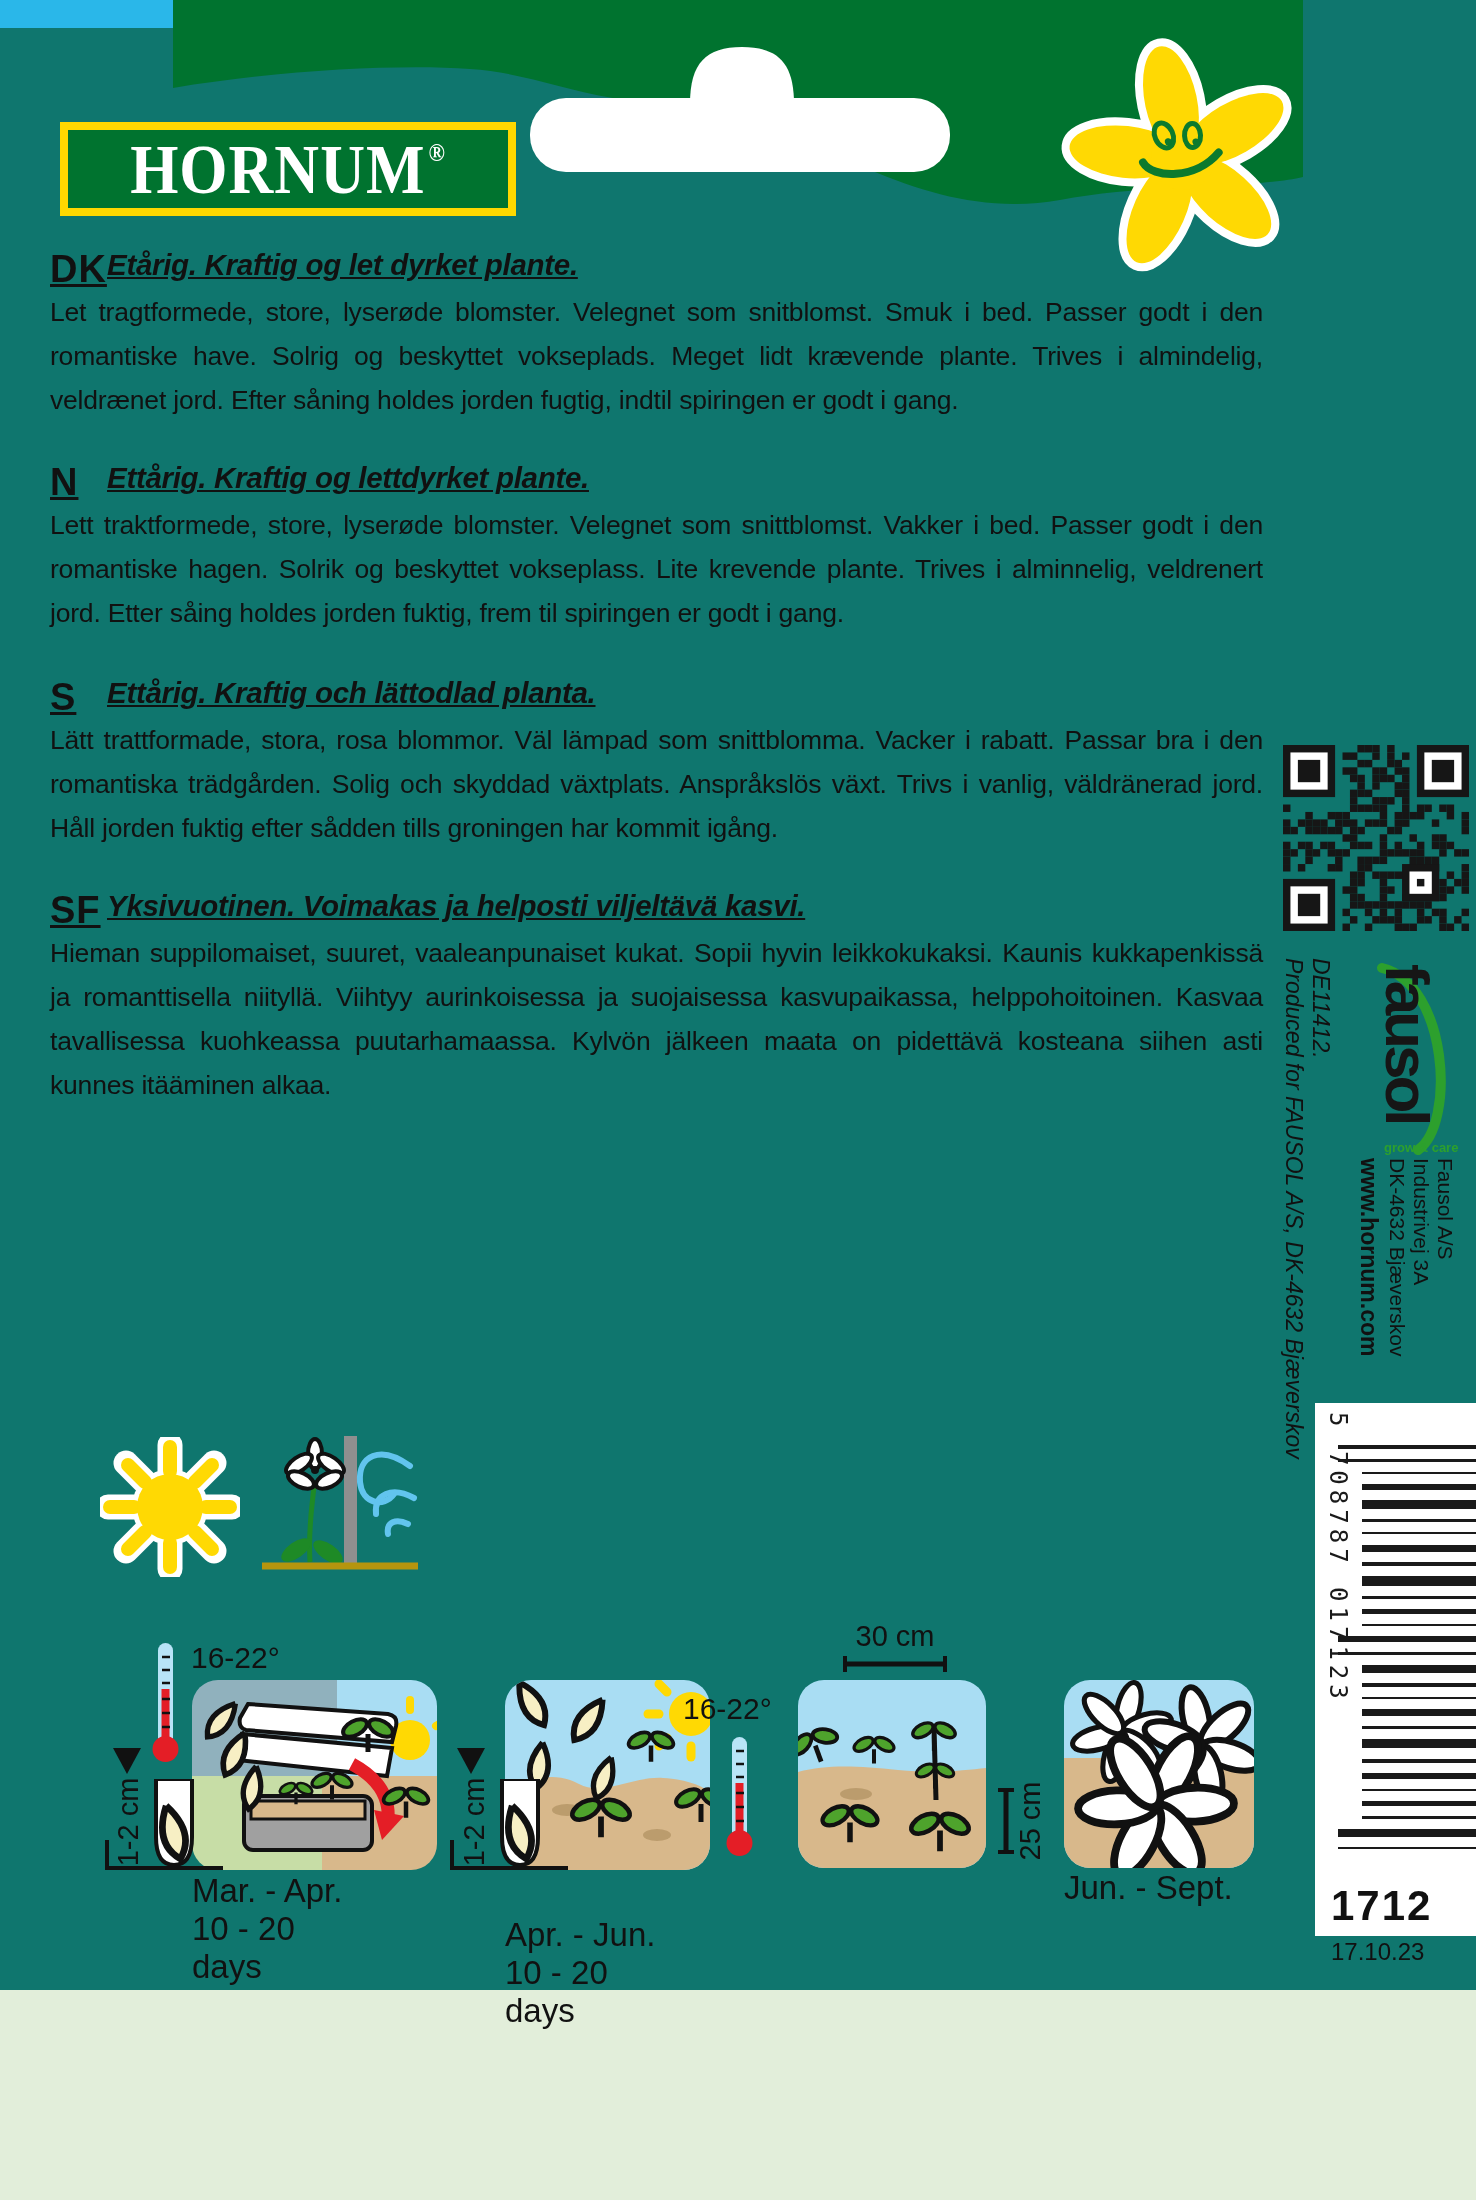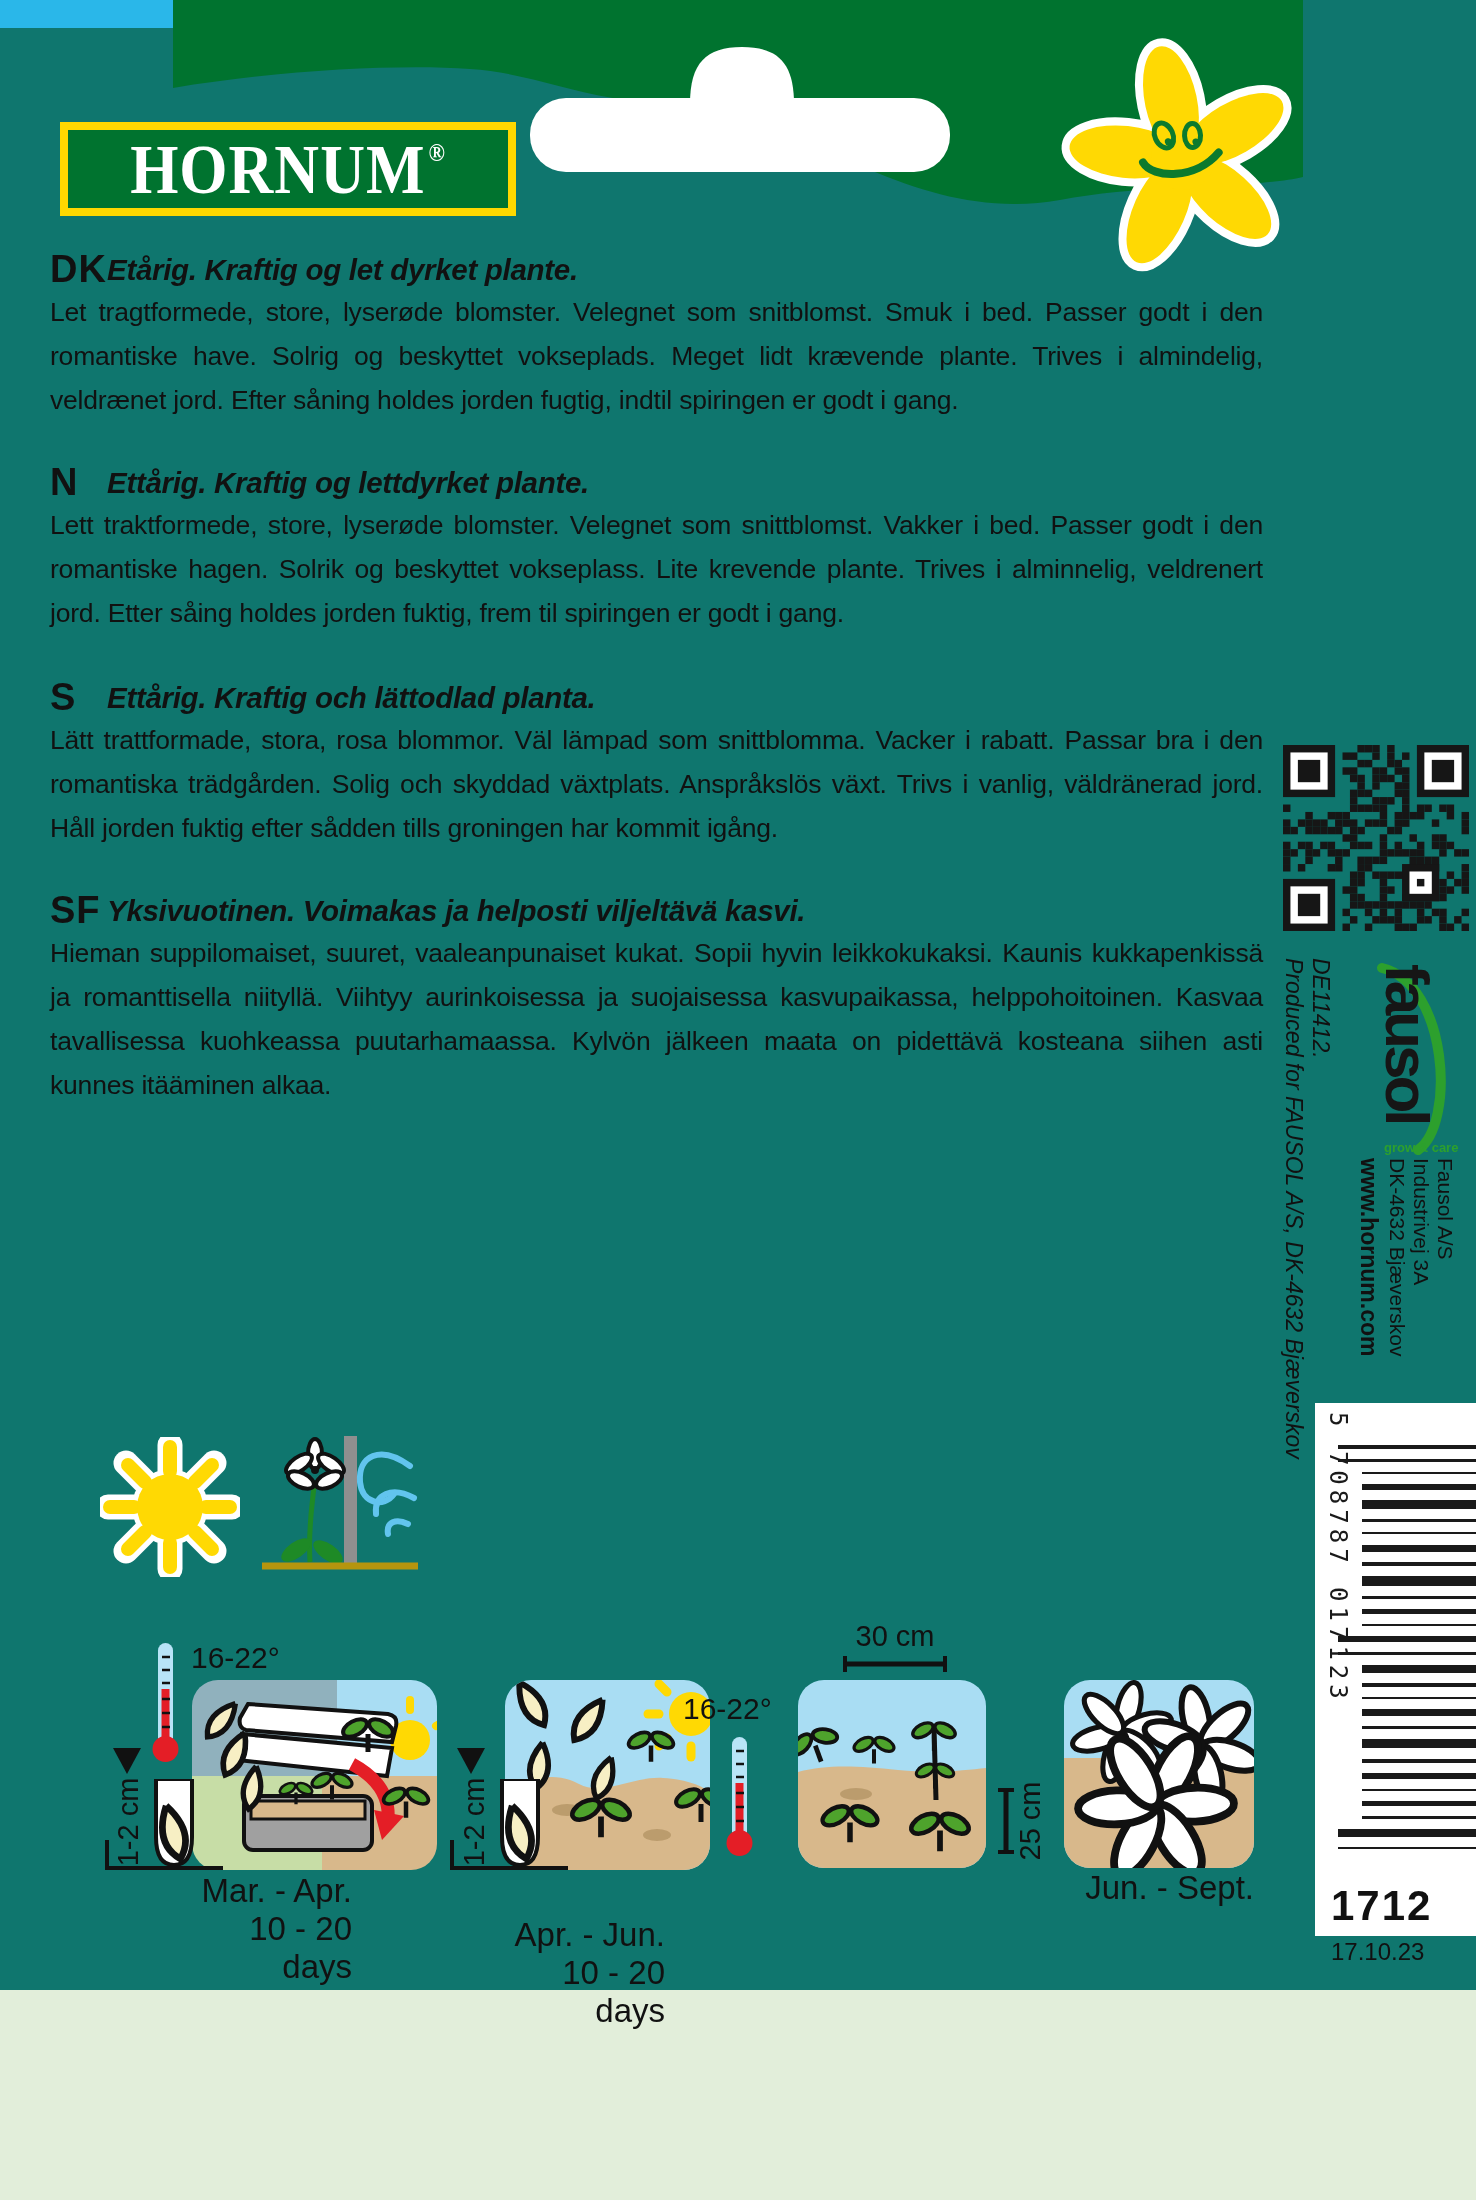--- a/index.html
+++ b/index.html
@@ -16,7 +16,7 @@
   .brand sup{font-size:22px;vertical-align:28px;margin-left:3px;}
   
   .lang{position:absolute;left:50px;width:1213px;}
-  .lang .head{display:flex;align-items:center;}
+  .lang .head{display:flex;align-items:flex-start;text-decoration:underline;}
   .lang .code{font-weight:bold;font-size:38px;min-width:57px;letter-spacing:1px;}
   .lang .title{font-weight:bold;font-style:italic;font-size:29.5px;letter-spacing:-0.3px;}
   .lang .body{position:absolute;left:0;width:1213px;font-size:26.5px;line-height:44px;

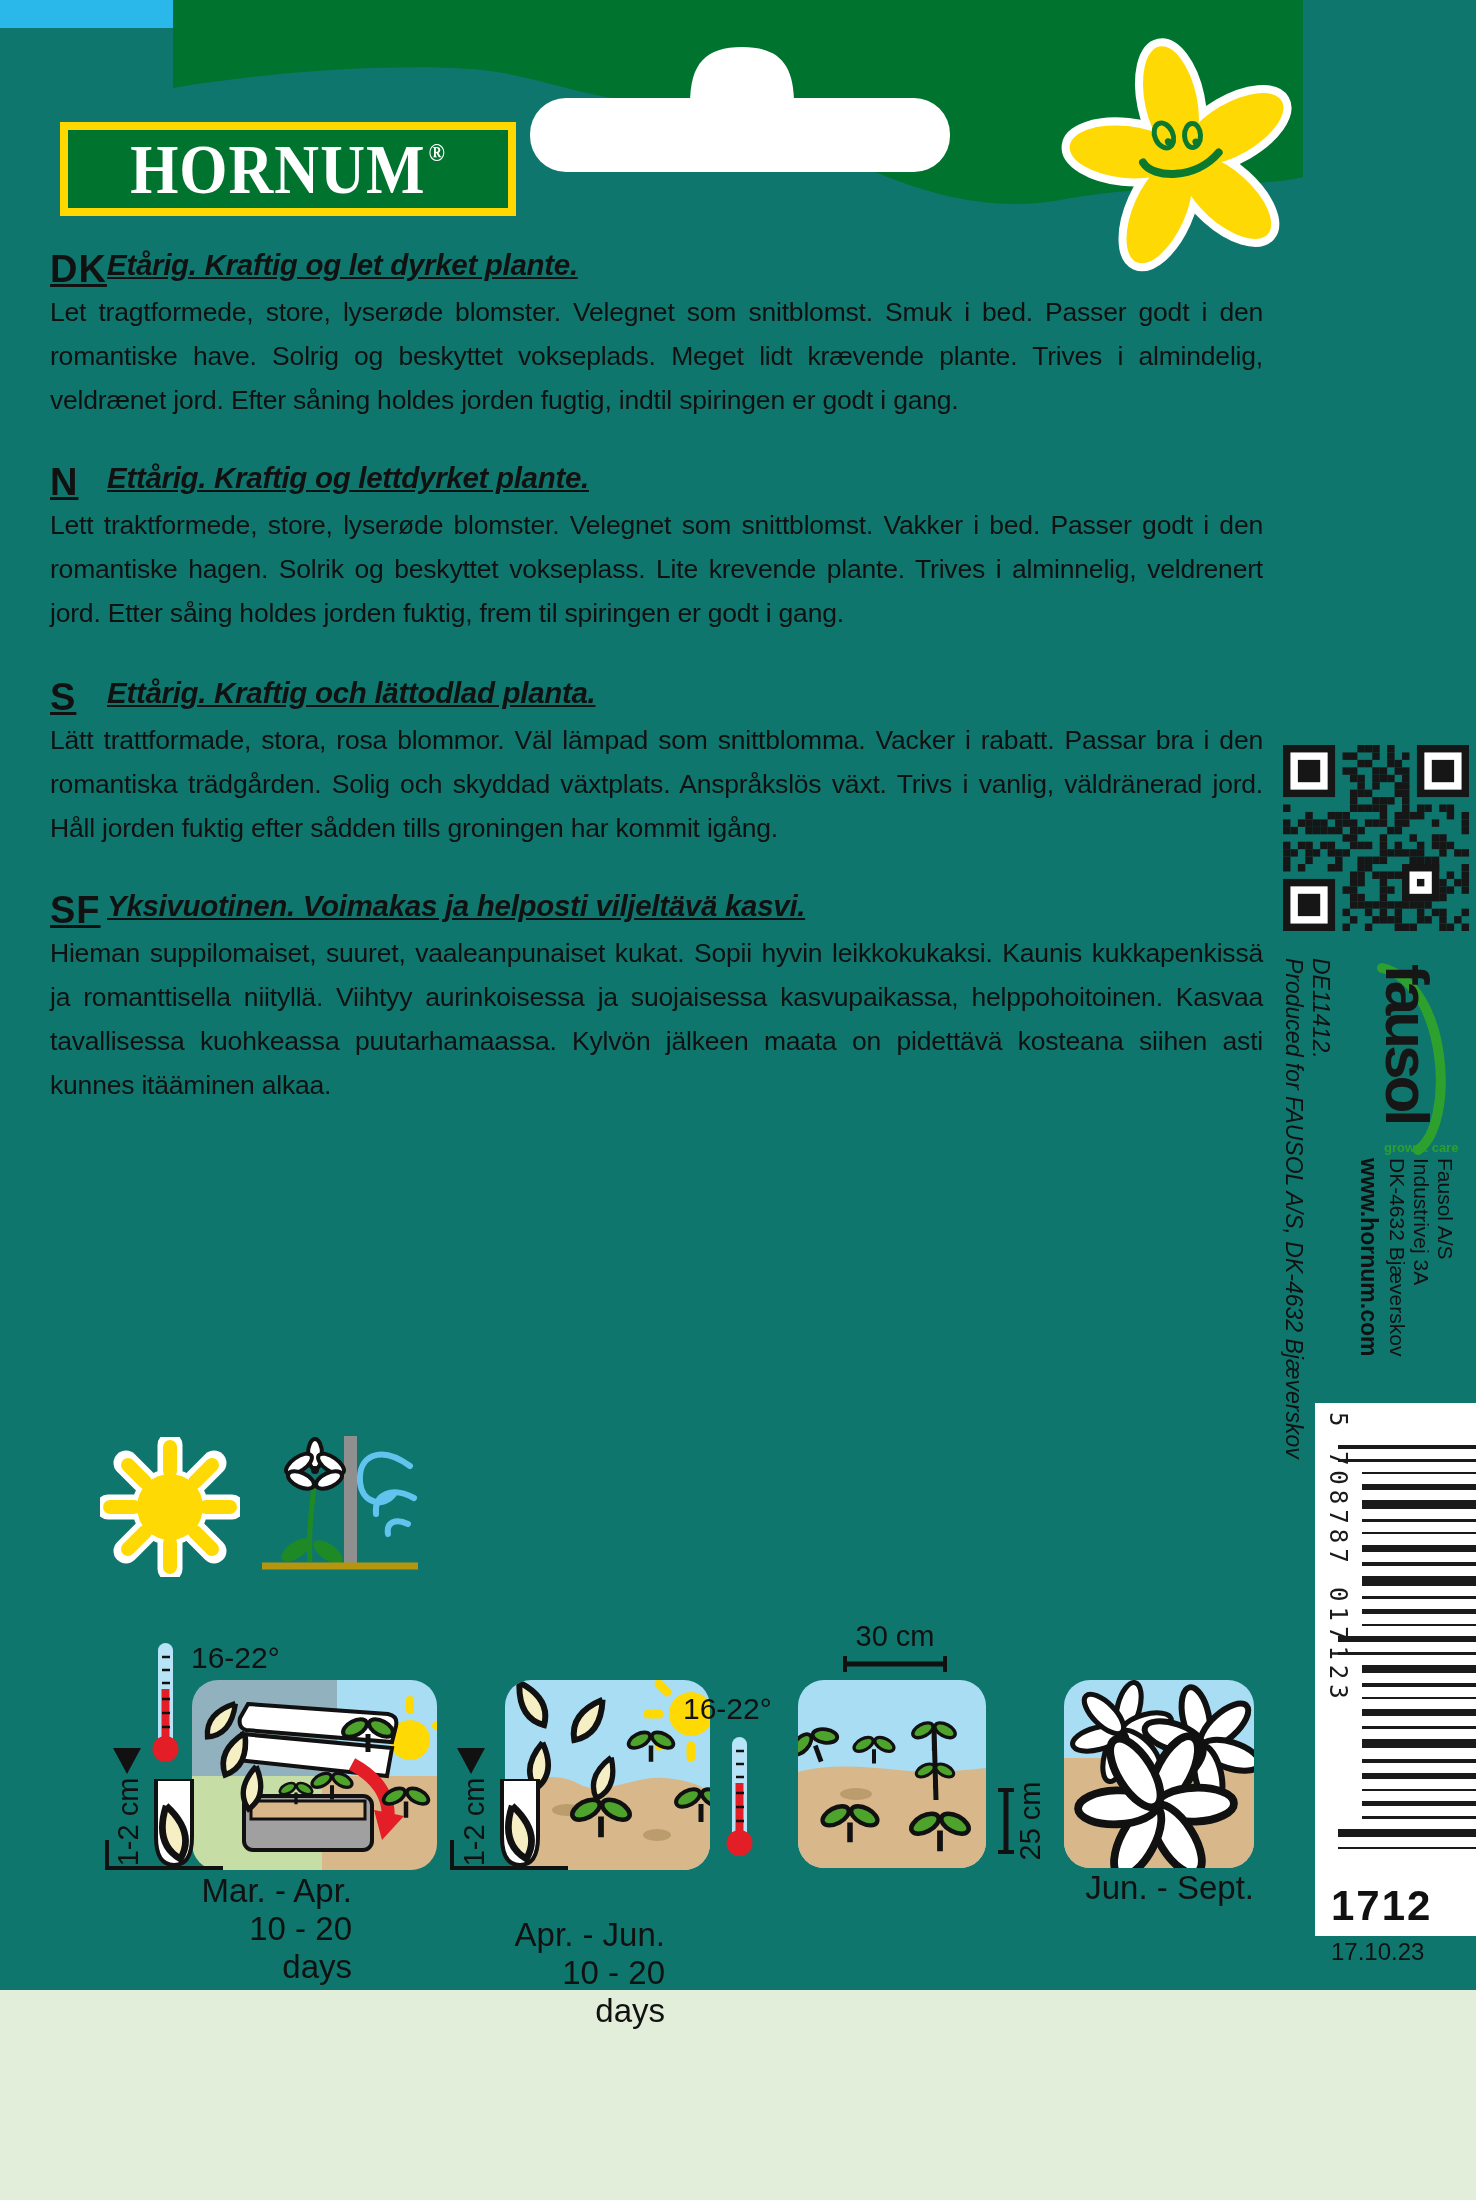--- a/index.html
+++ b/index.html
@@ -37,7 +37,7 @@
   .bc-date{position:absolute;left:1331px;top:1938px;font-size:24px;text-align:center;}
   
   .temp{position:absolute;font-size:30px;}
-  .caption{position:absolute;font-size:33px;line-height:38px;text-align:right;}
+  .caption{position:absolute;font-size:33px;line-height:38px;text-align:left;}
   .lbl-20{position:absolute;left:843px;top:1620px;width:104px;font-size:29px;text-align:center;}
   svg{display:block;}
 </style>

